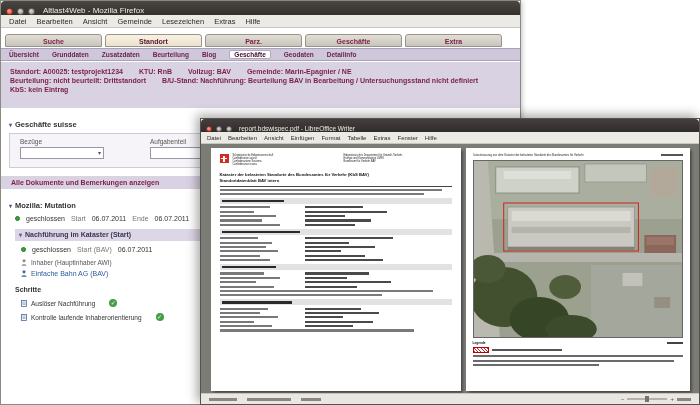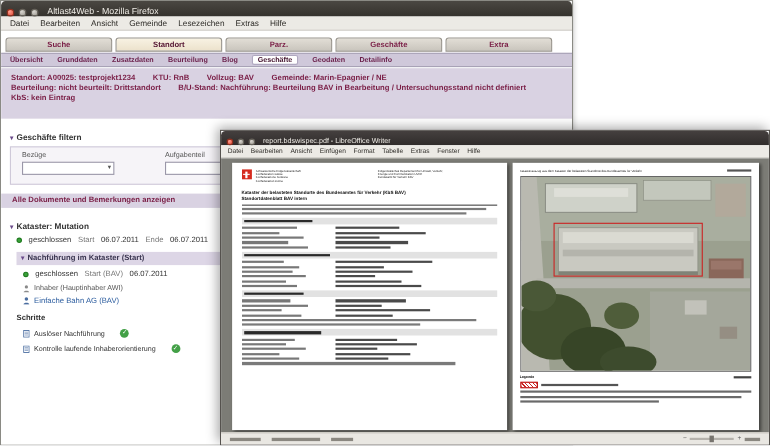--- a/index.html
+++ b/index.html
@@ -175,7 +175,7 @@
       <div id="ff-body">
 
         <div class="section-head">
-          <span class="tri"></span><span>Geschäfte filtern</span>
+          <span class="tri"></span><span>Geschäfte suisse</span>
         </div>
         <div class="filter-box">
           <div class="filter-field">

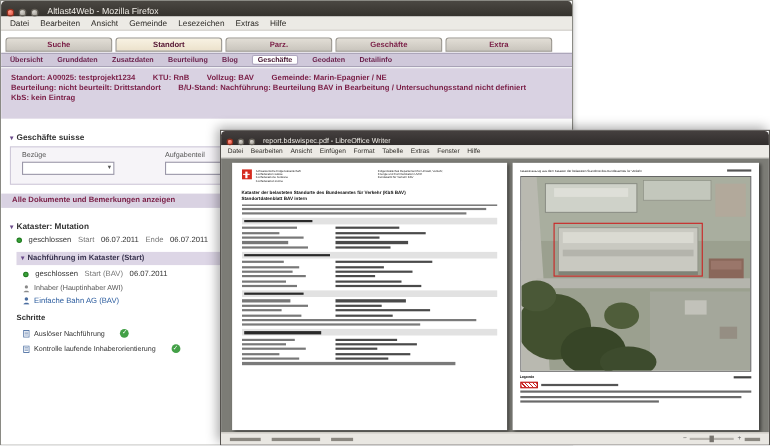--- a/index.html
+++ b/index.html
@@ -191,7 +191,7 @@
         <div class="docs-band">Alle Dokumente und Bemerkungen anzeigen</div>
 
         <div class="section-head">
-          <span class="tri"></span><span>Kataster: Mutation</span>
+          <span class="tri"></span><span>Mozilla: Mutation</span>
         </div>
 
         <div class="status-row">

